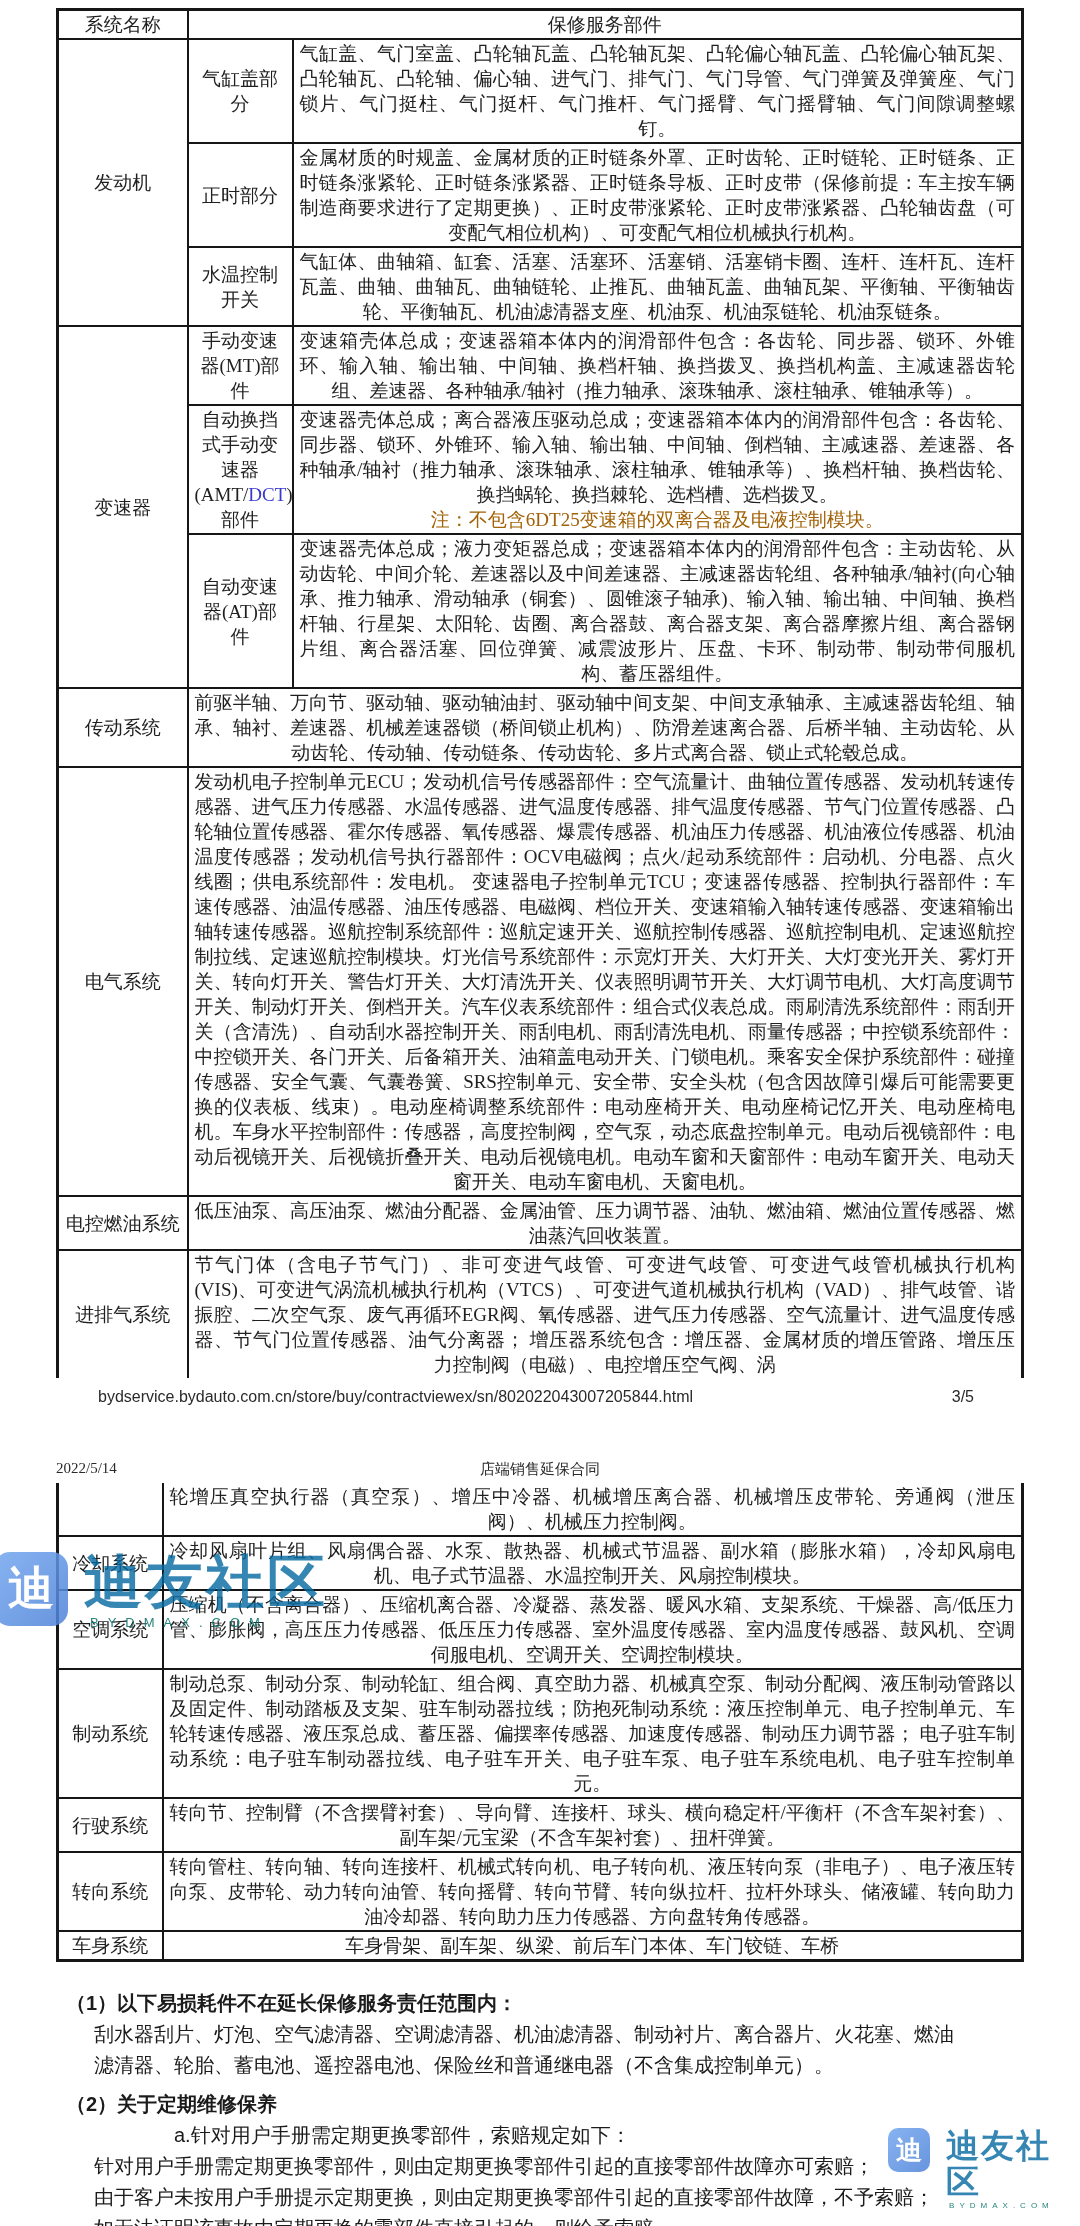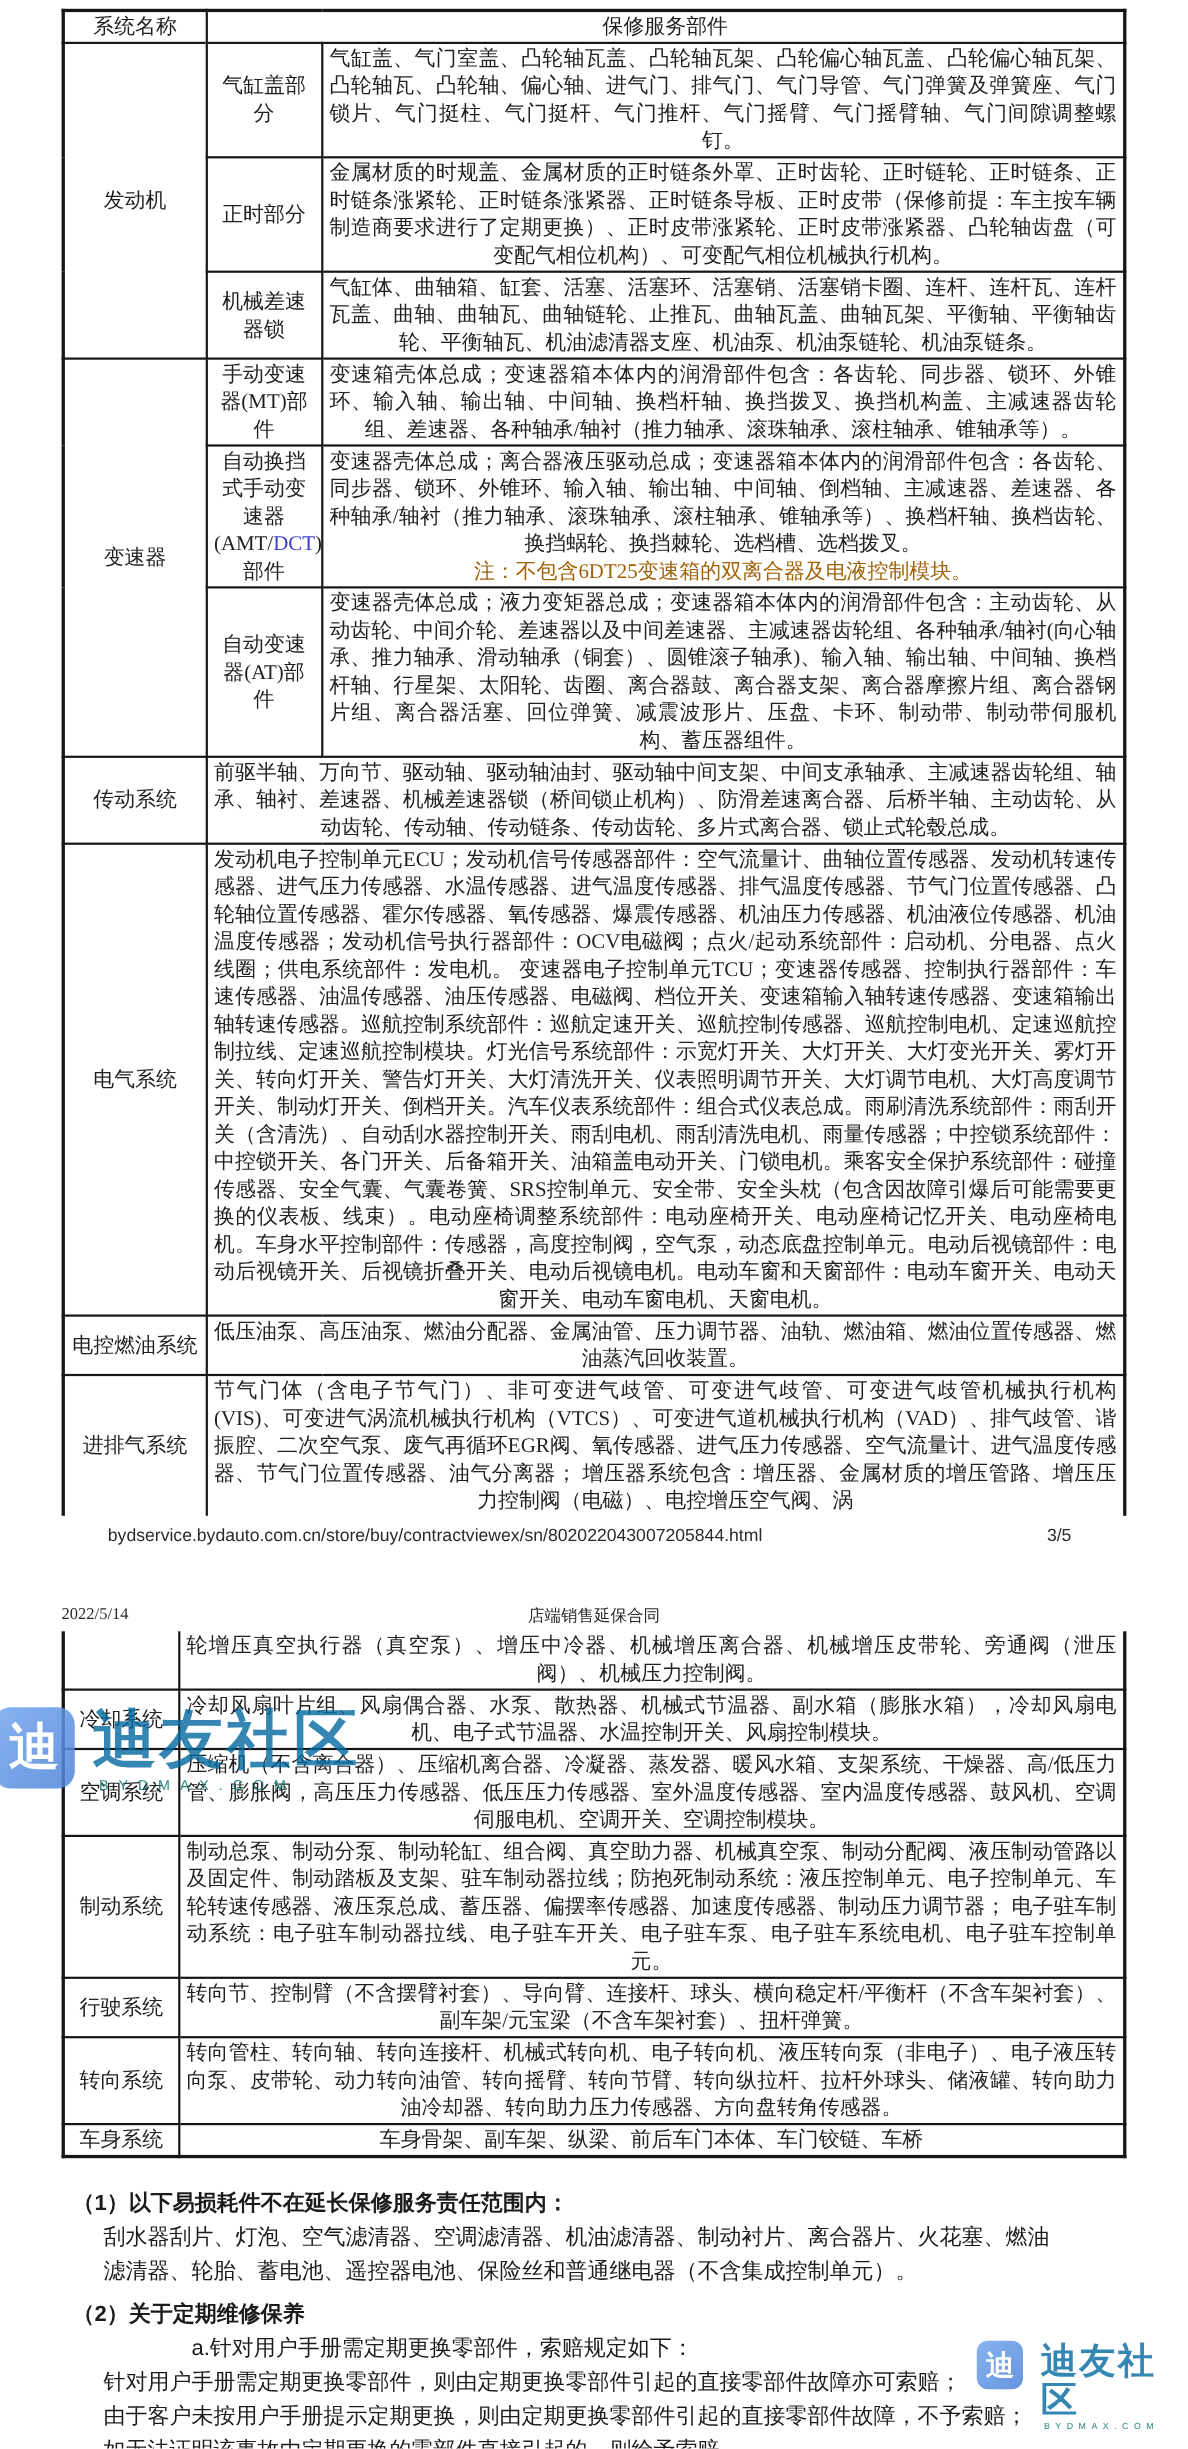--- a/index.html
+++ b/index.html
@@ -91,7 +91,7 @@
           </td>
         </tr>
         <tr>
-          <td class="sub">机械差速器锁</td>
+          <td class="sub">水温控制开关</td>
           <td class="content">
             <div class="just">气缸体、曲轴箱、缸套、活塞、活塞环、活塞销、活塞销卡圈、连杆、连杆瓦、连杆瓦盖、曲轴、曲轴瓦、曲轴链轮、止推瓦、曲轴瓦盖、曲轴瓦架、平衡轴、平衡轴齿轮、平衡轴瓦、机油滤清器支座、机油泵、机油泵链轮、机油泵链条。</div>
           </td>

